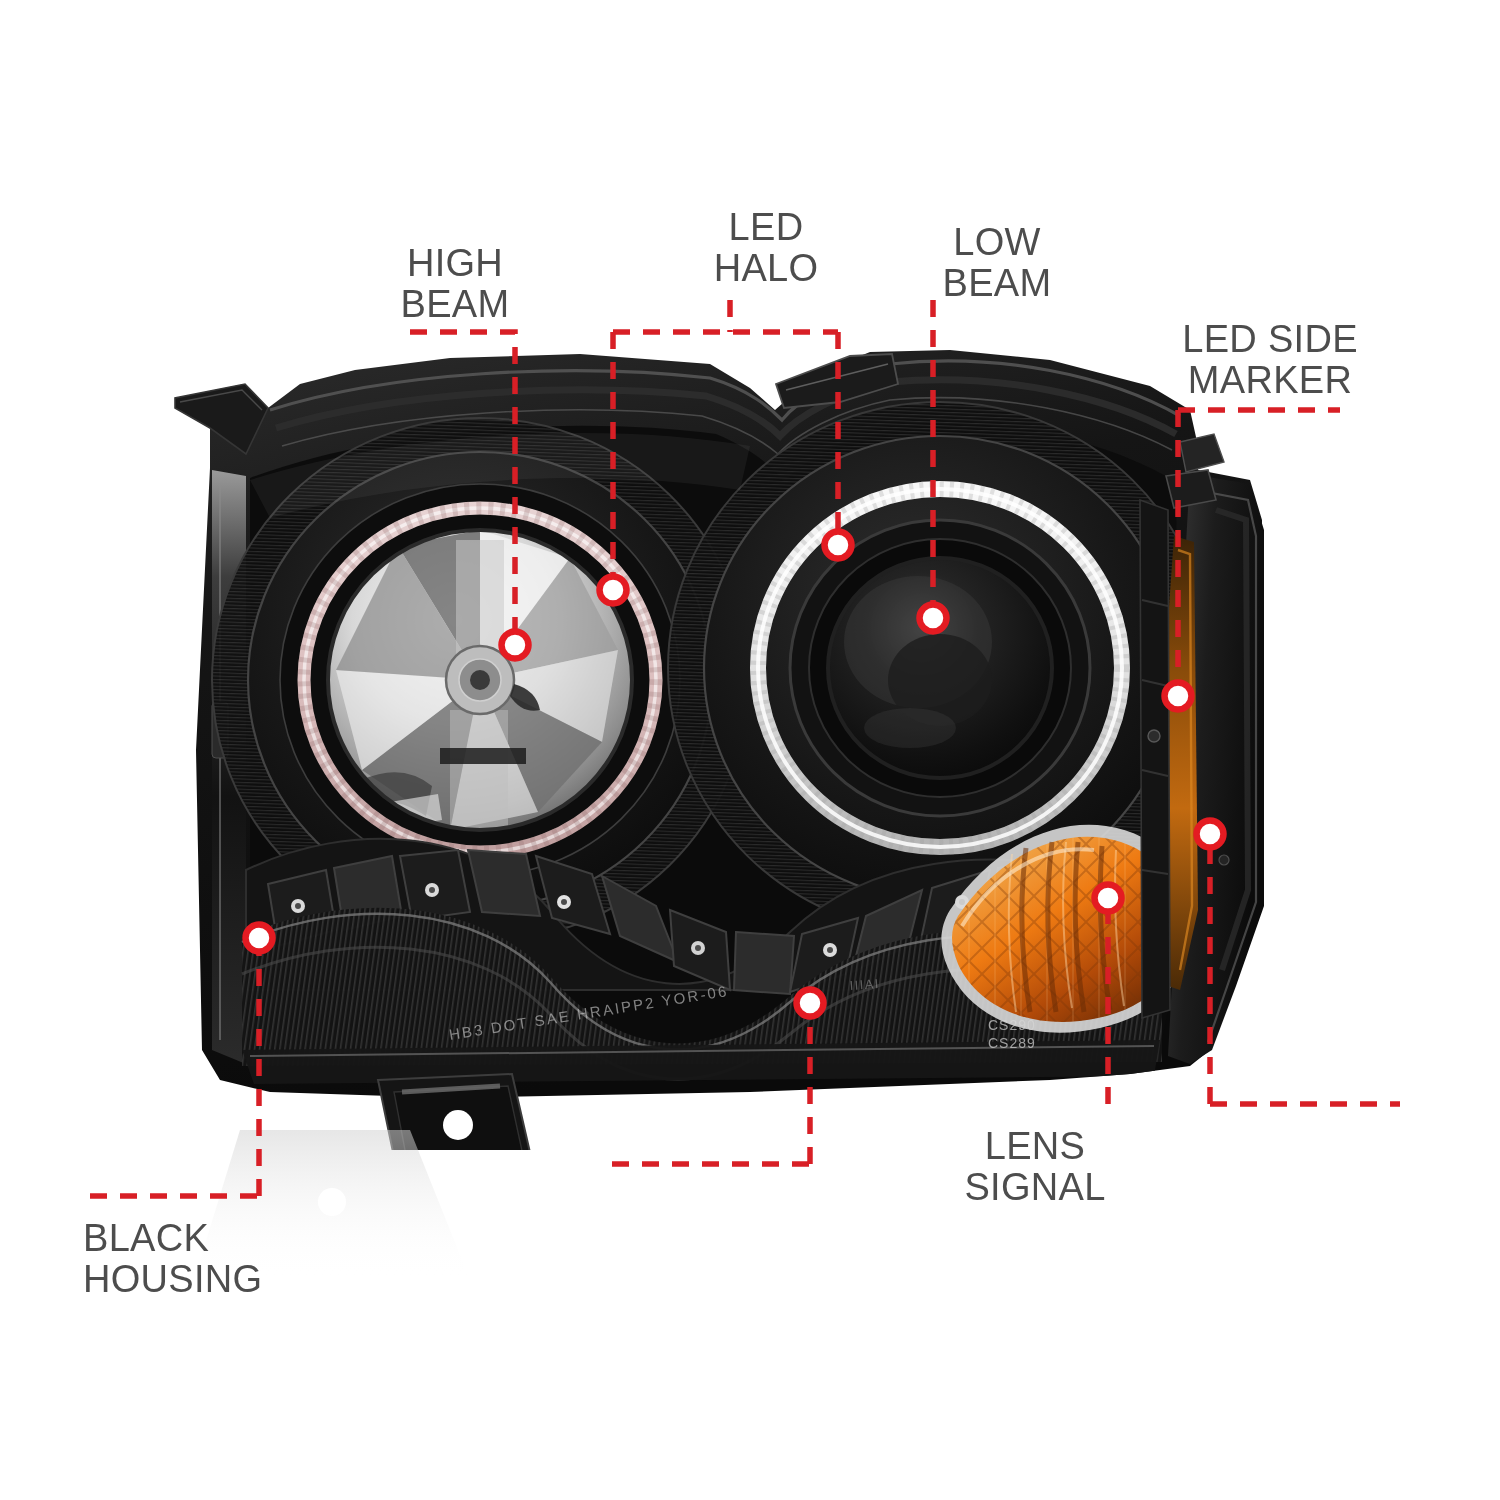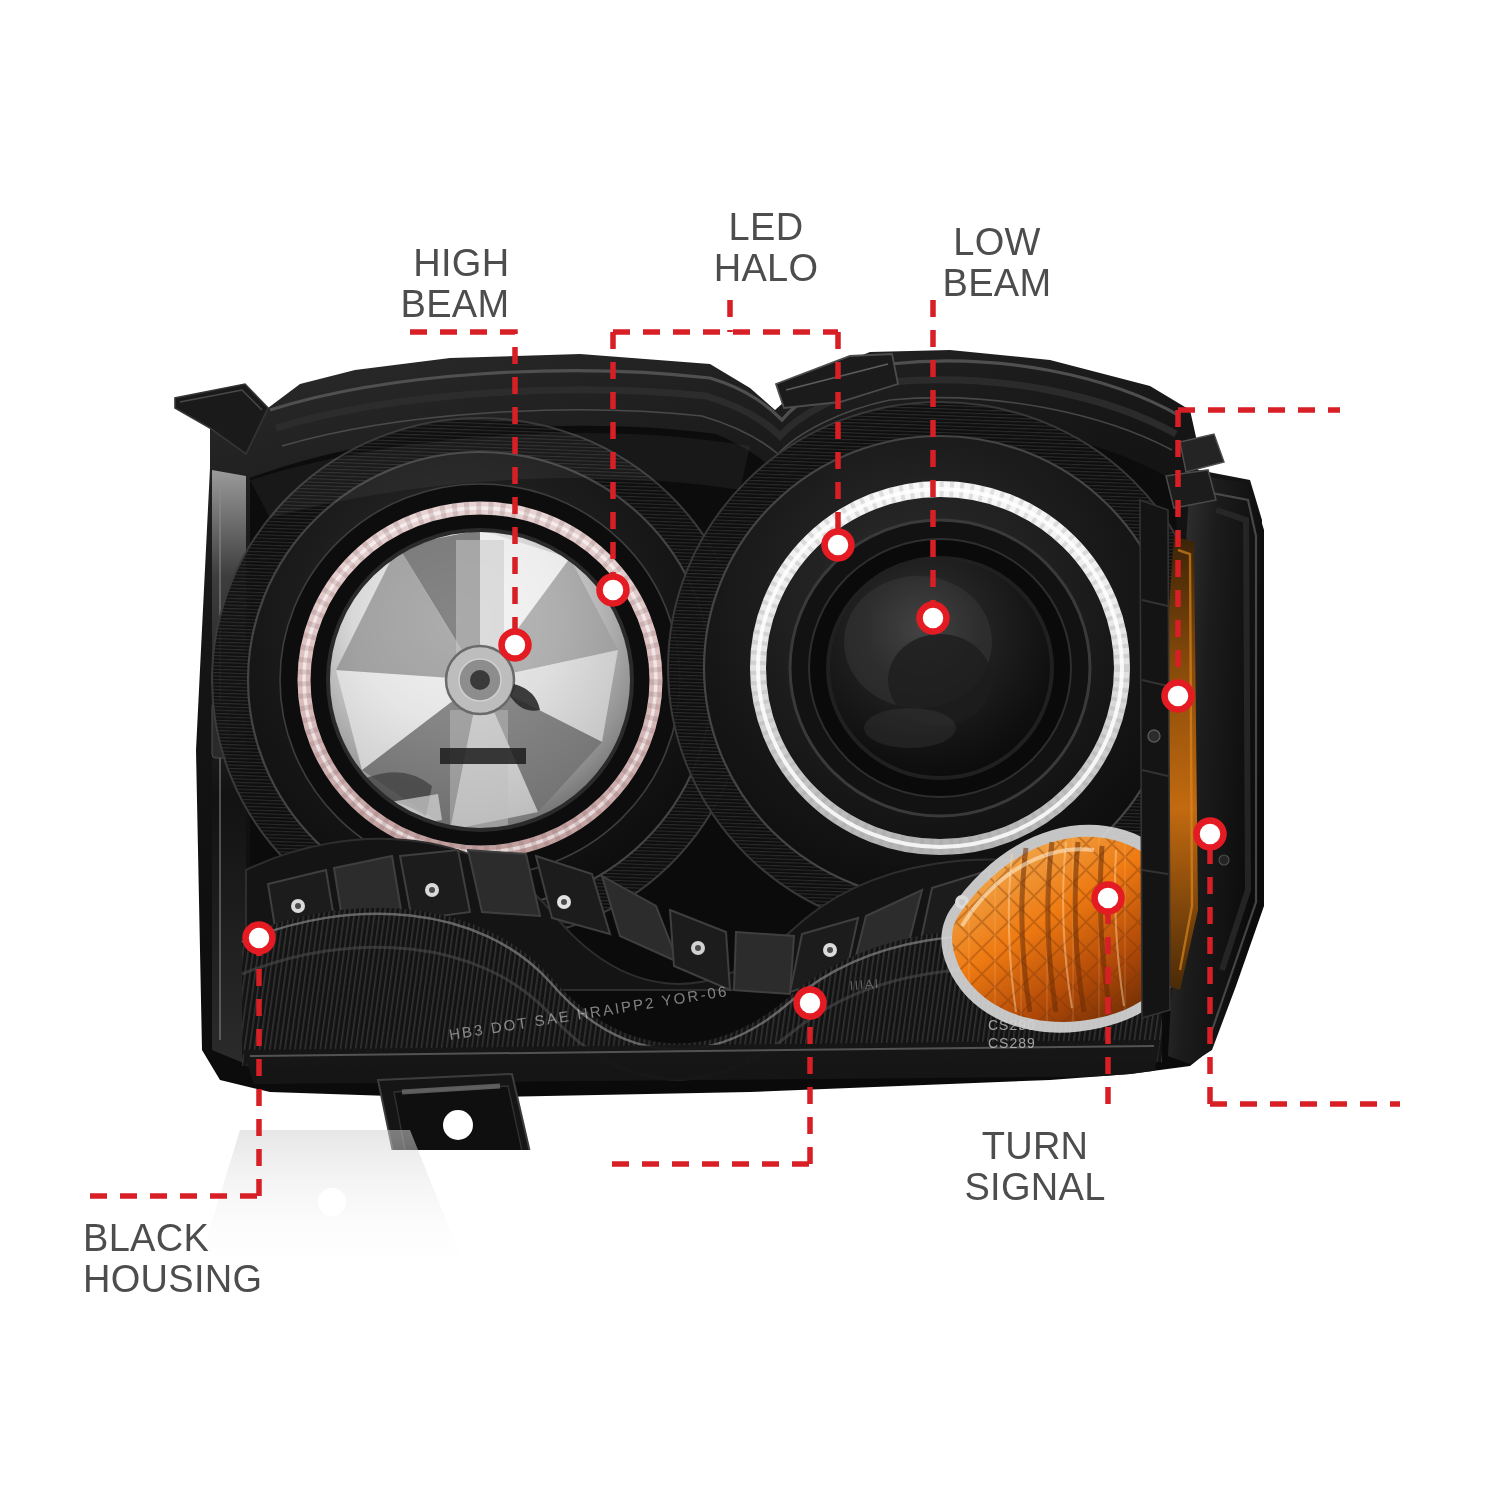--- a/index.html
+++ b/index.html
@@ -402,7 +402,7 @@
     </g>
   </svg>
 
-  <div class="callout-label ca-center" style="left:455px;top:243px;text-align:right;">HIGH
+  <div class="callout-label ca-center" style="left:455px;top:243px;">HIGH
 BEAM</div>
 
   <div class="callout-label ca-center" style="left:730px;top:207px;margin-left:36px;">LED

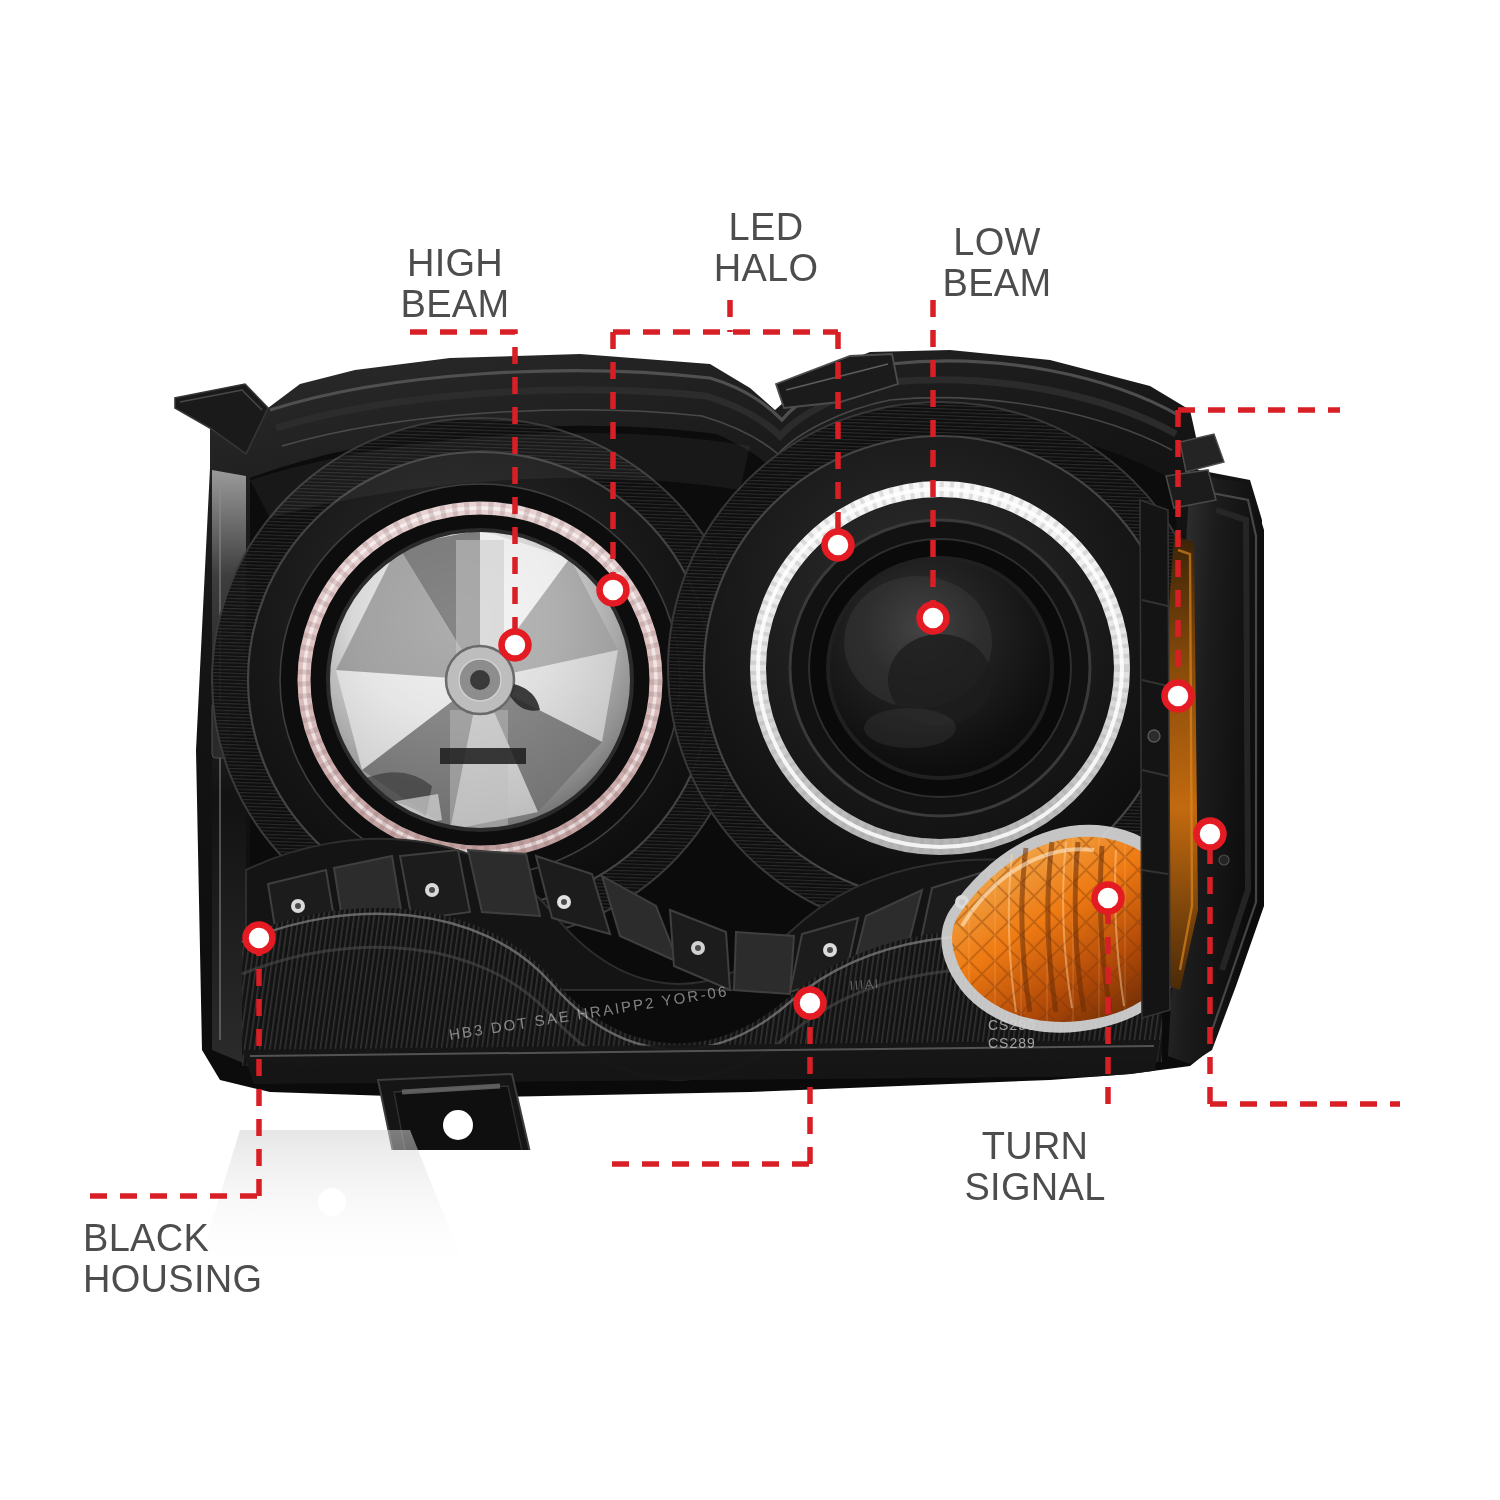--- a/index.html
+++ b/index.html
@@ -411,6 +411,8 @@
   <div class="callout-label ca-center" style="left:997px;top:222px;">LOW
 BEAM</div>
 
+  <div class="callout-label ca-center" style="left:1270px;top:319px;">LED SIDE
+MARKER</div>
 
   <div class="callout-label ca-left" style="left:83px;top:1218px;">BLACK
 HOUSING</div>

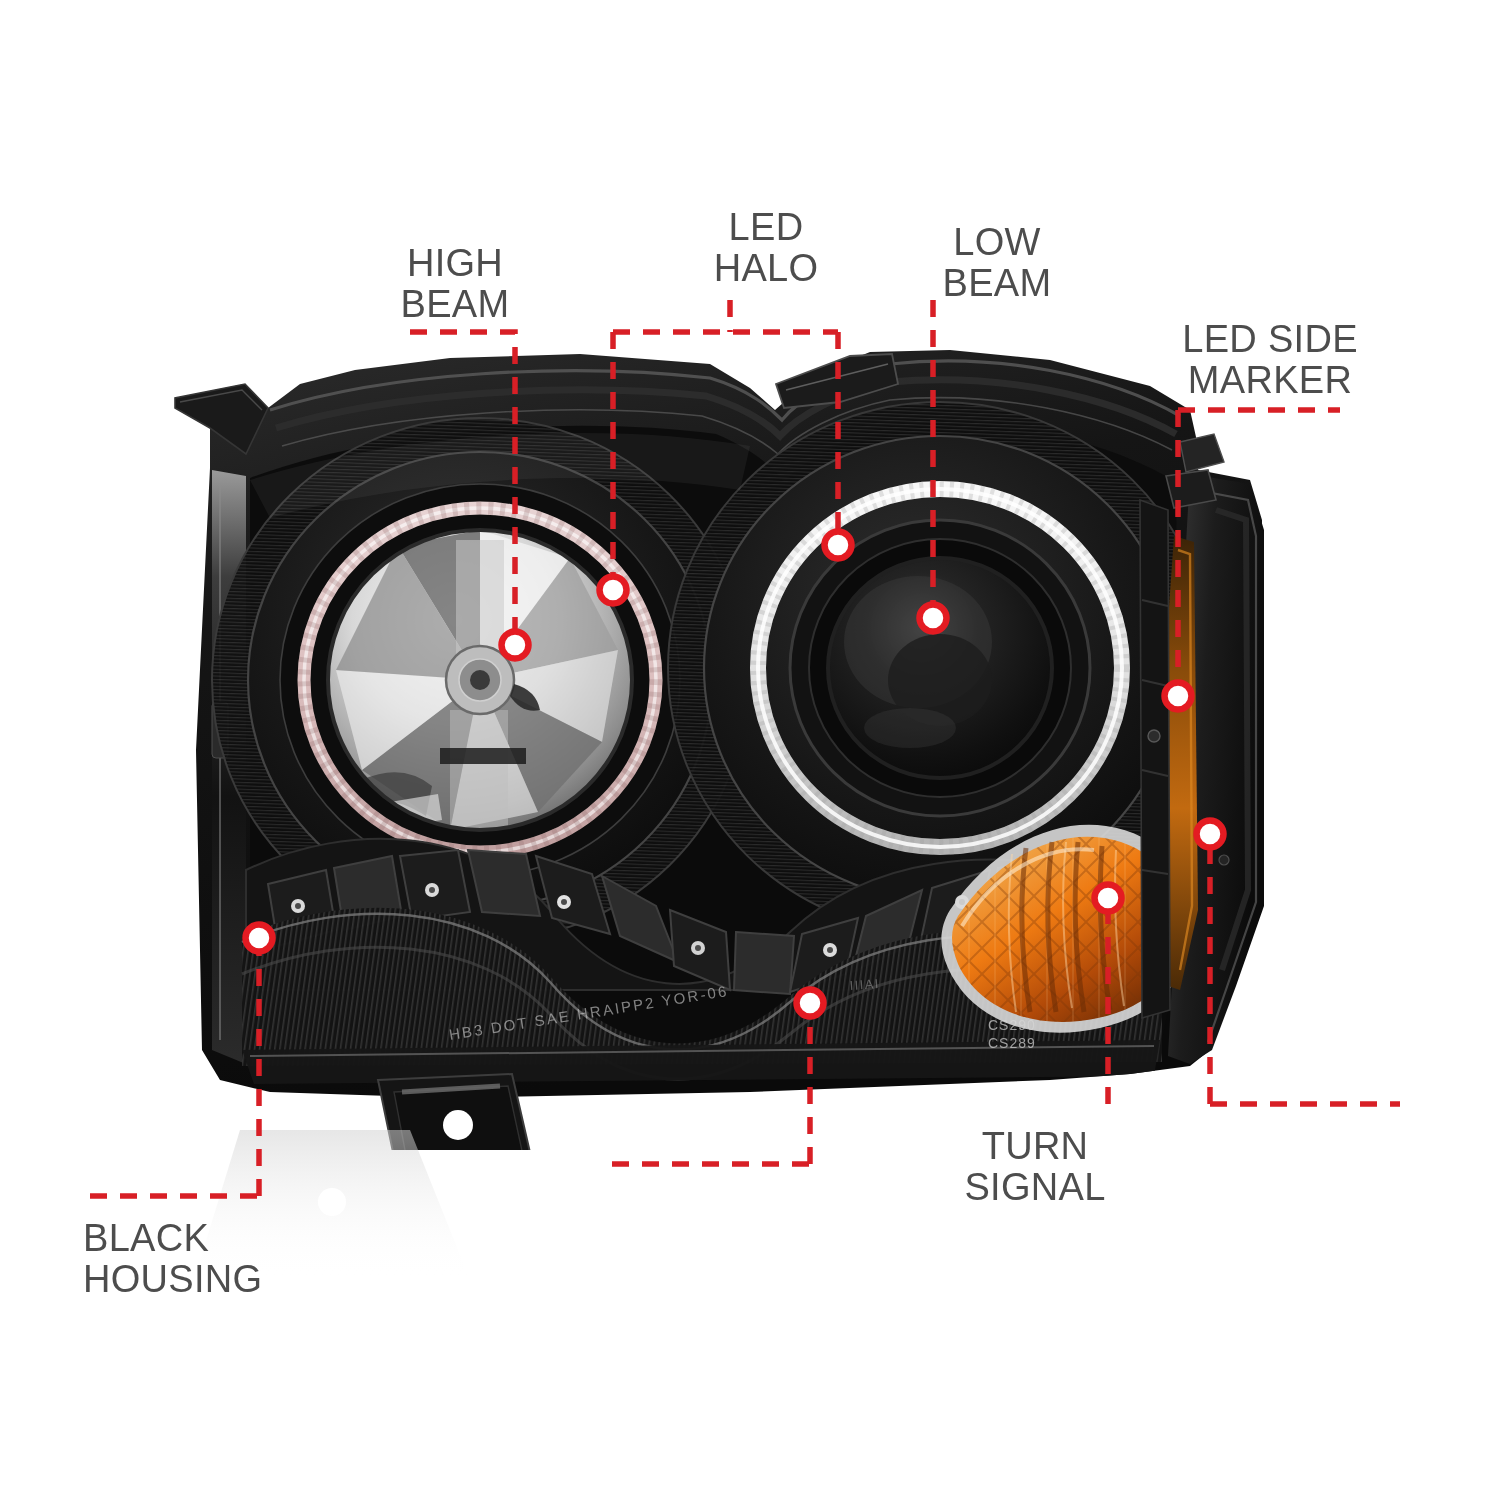--- a/index.html
+++ b/index.html
@@ -418,7 +418,7 @@
 HOUSING</div>
 
 
-  <div class="callout-label ca-center" style="left:1035px;top:1126px;">TURN
+  <div class="callout-label ca-center" style="left:1035px;top:1126px;">LENS
 SIGNAL</div>
 
 

